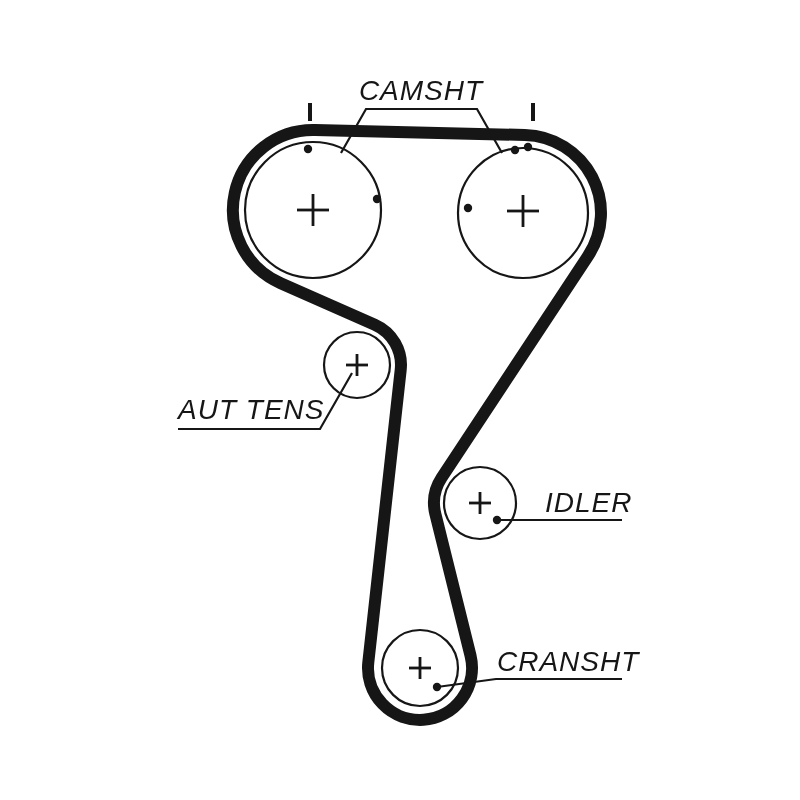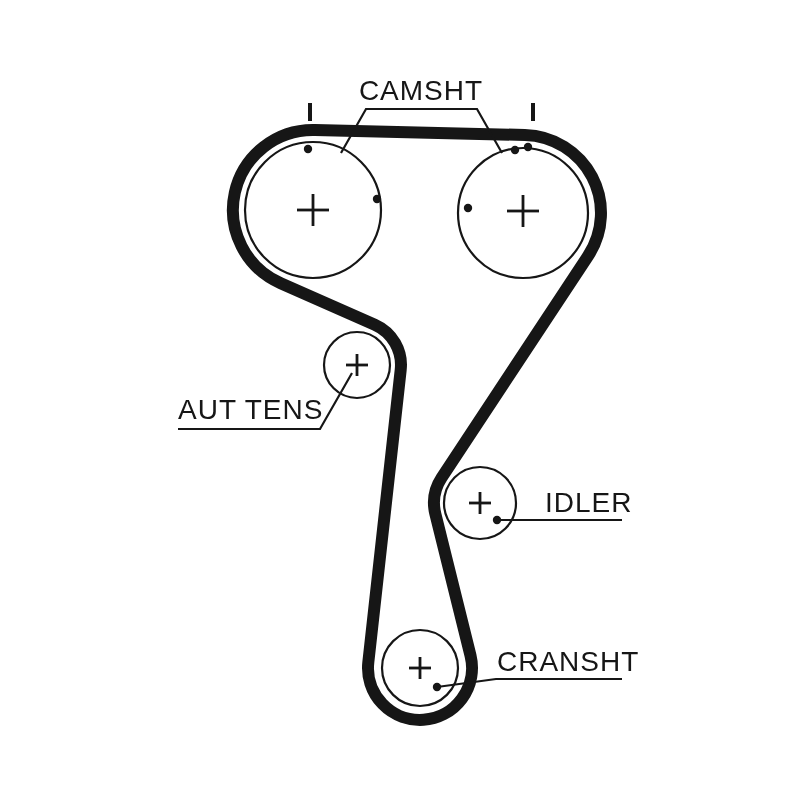--- a/index.html
+++ b/index.html
@@ -14,6 +14,7 @@
     height: 800px;
     background: var(--bg, #ffffff);
     overflow: hidden;
+    font-style: italic;
   }
   svg { display: block; }
   .ink-stroke { stroke: var(--ink, #161616); fill: none; }

